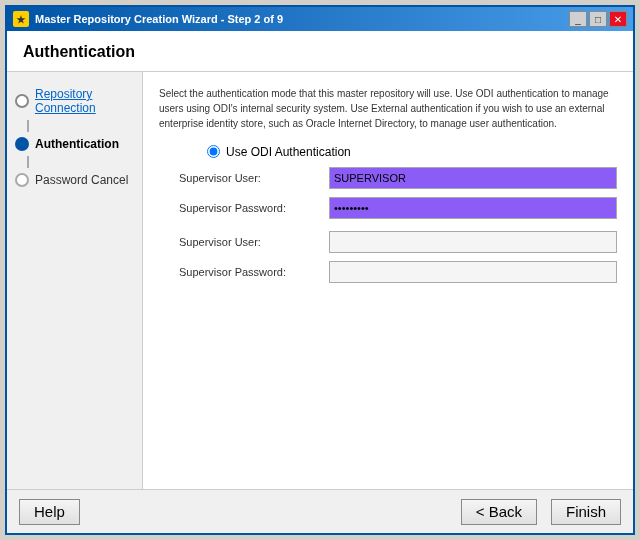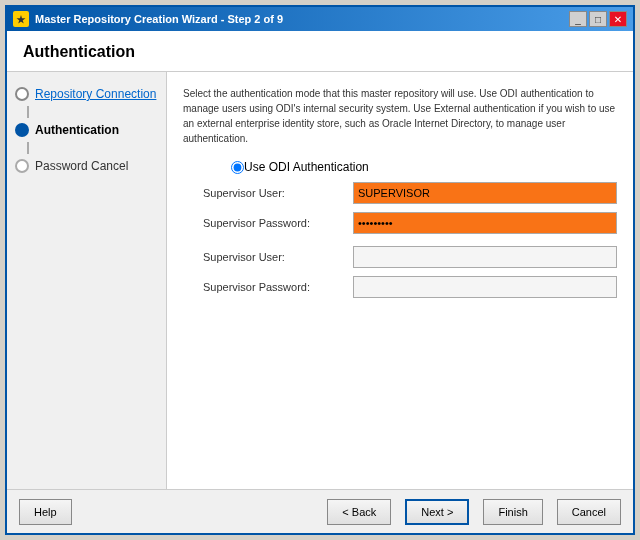--- a/index.html
+++ b/index.html
@@ -87,7 +87,7 @@
       overflow: hidden;
     }
     .sidebar {
-      width: 160px;
+      width: 136px;
       background: #f0f0f0;
       border-right: 1px solid #ccc;
       padding: 10px 0;

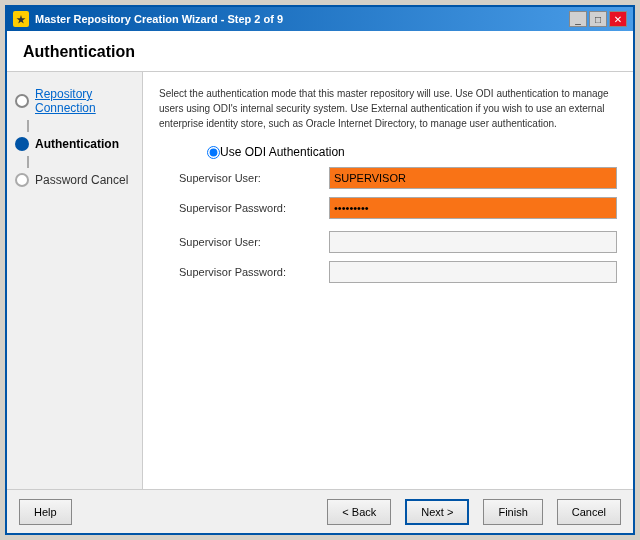--- a/index.html
+++ b/index.html
@@ -147,7 +147,8 @@
     }
     .radio-label {
       display: flex;
-      align-items: center;
+      align-items: flex-start;
+      gap: 6px;
       font-size: 12px;
       margin-bottom: 8px;
       font-weight: normal;

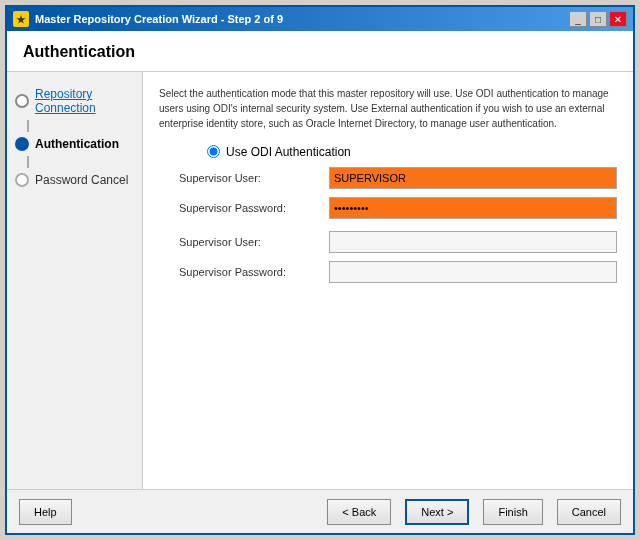--- a/index.html
+++ b/index.html
@@ -176,7 +176,7 @@
       border: 1px solid #aaa;
       padding: 2px 4px;
       font-size: 11px;
-      background: #f97316;
+      background: #8b5cf6;
       max-width: 320px;
     }
     .form-input.disabled {

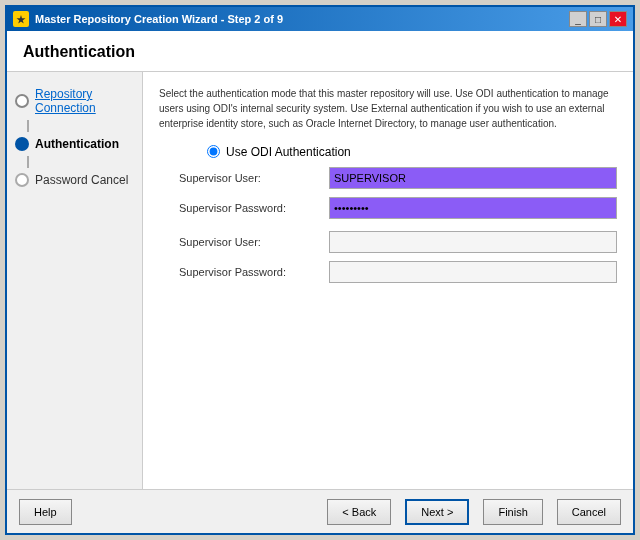--- a/index.html
+++ b/index.html
@@ -204,7 +204,7 @@
       border: 1px solid #888;
       background: linear-gradient(to bottom, #f5f5f5, #e0e0e0);
       cursor: pointer;
-      font-size: 11px;
+      font-size: 15px;
       color: #000;
     }
     .btn.default-btn {

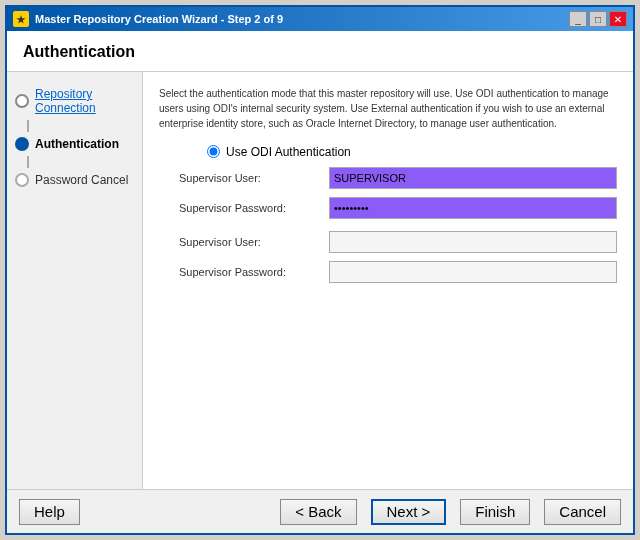--- a/index.html
+++ b/index.html
@@ -306,7 +306,6 @@
     <button class="btn">Help</button>
     <div class="footer-right">
       <button class="btn">&lt; Back</button>
-      <button class="btn default-btn">Next &gt;</button>
       <button class="btn">Finish</button>
       <button class="btn">Cancel</button>
     </div>

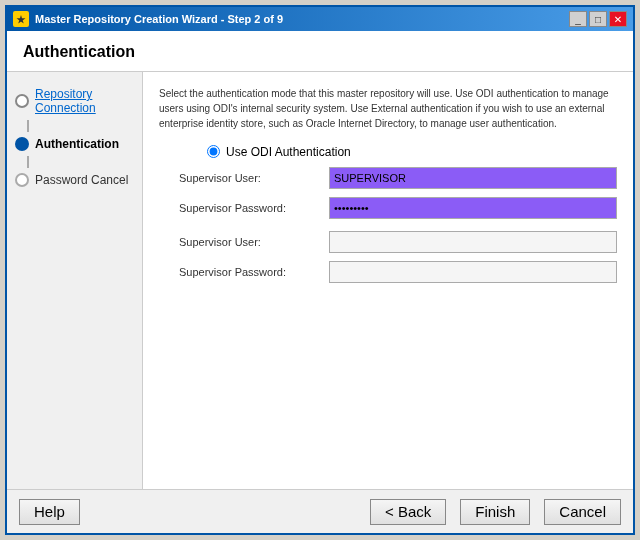--- a/index.html
+++ b/index.html
@@ -307,7 +307,6 @@
     <div class="footer-right">
       <button class="btn">&lt; Back</button>
       <button class="btn">Finish</button>
-      <button class="btn">Cancel</button>
     </div>
   </div>
 </div>

